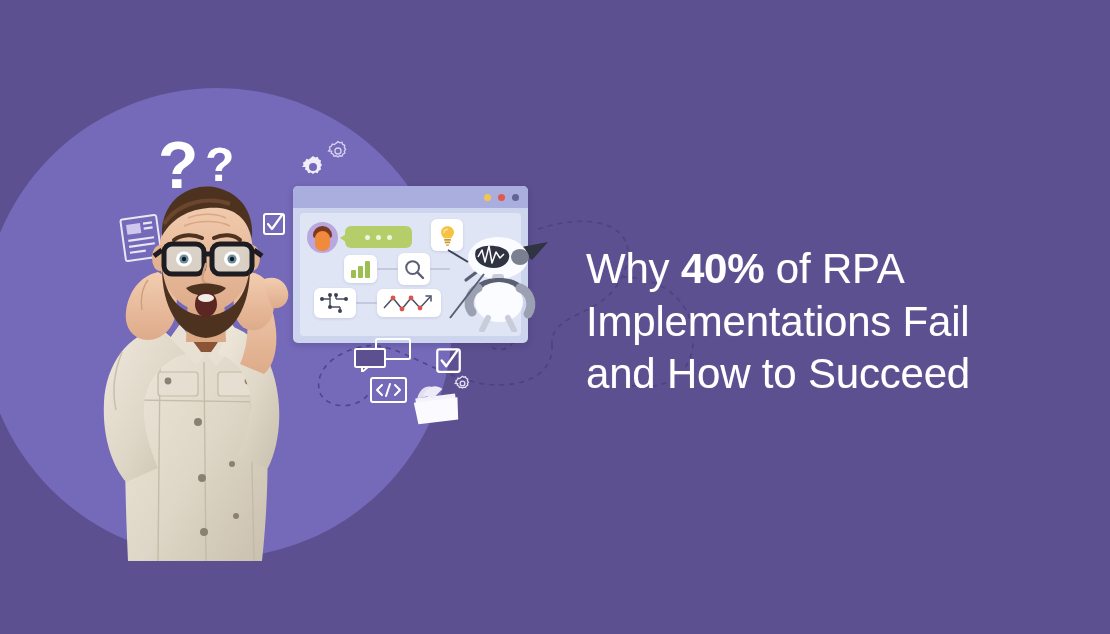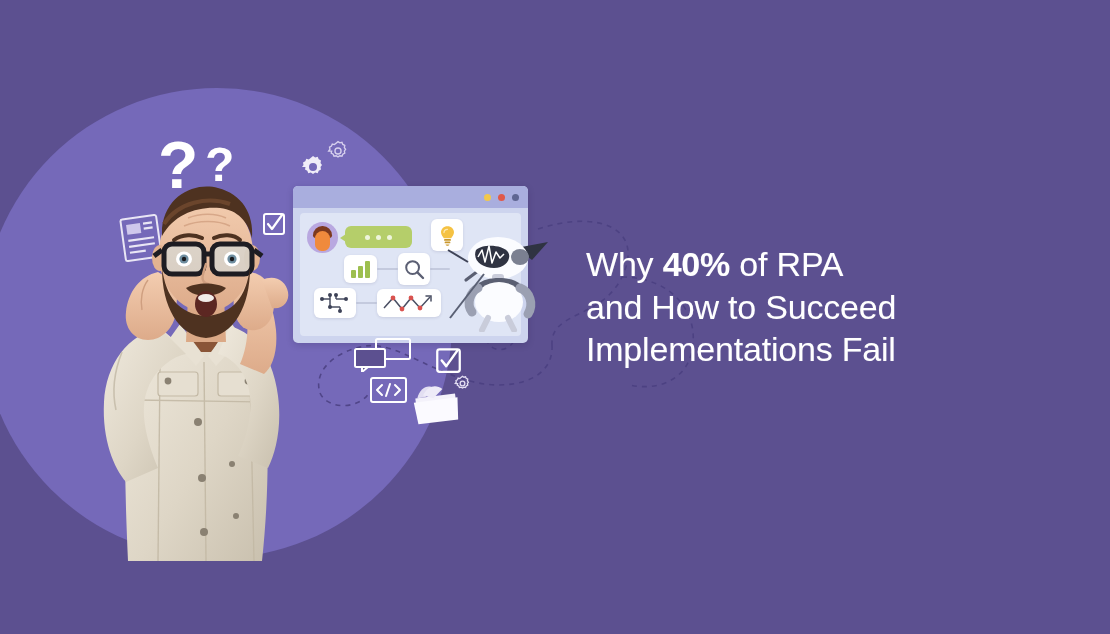--- a/index.html
+++ b/index.html
@@ -32,7 +32,7 @@
     left:586px; top:243px;
     width:500px;
     color:#ffffff;
-    font-size:34px;
+    font-size:42px;
     line-height:1.25;
     font-weight:400;
     letter-spacing:-0.2px;

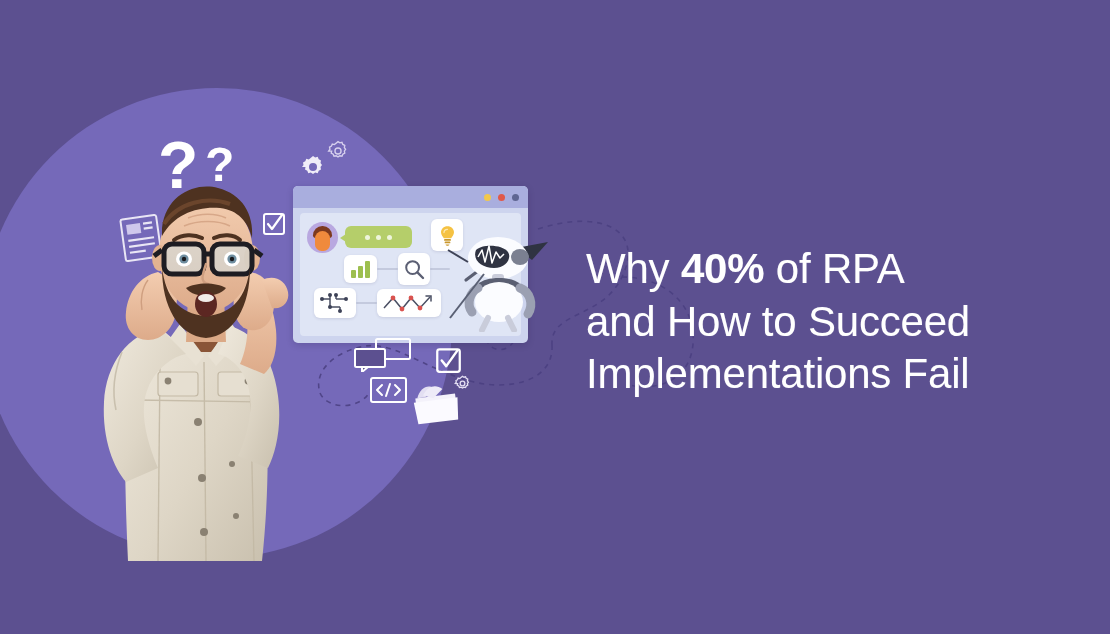--- a/index.html
+++ b/index.html
@@ -431,8 +431,8 @@
     <span class="ln">
       <span>Why </span><b>40%</b><span> of RPA</span>
     </span>
+    <span class="ln">Implementations Fail</span>
     <span class="ln">and How to Succeed</span>
-    <span class="ln">Implementations Fail</span>
   </div>
 
 </div>

